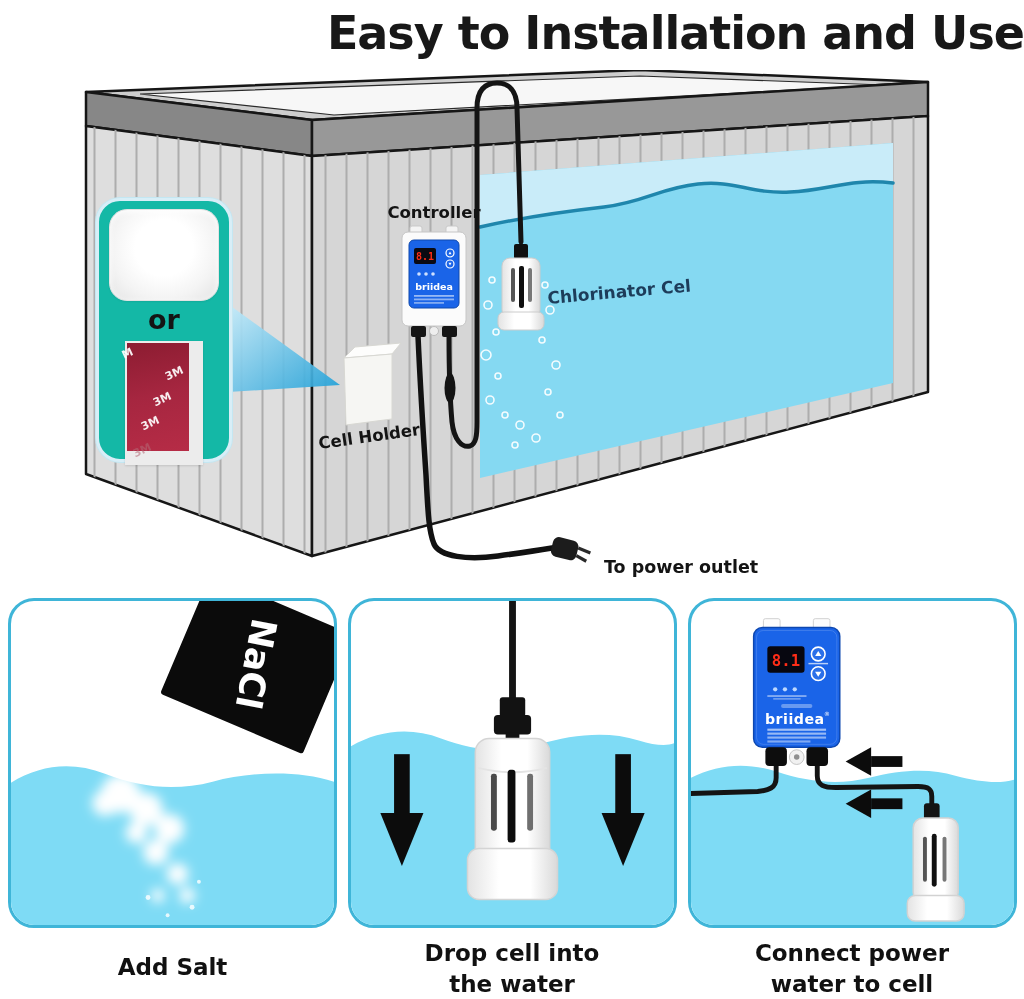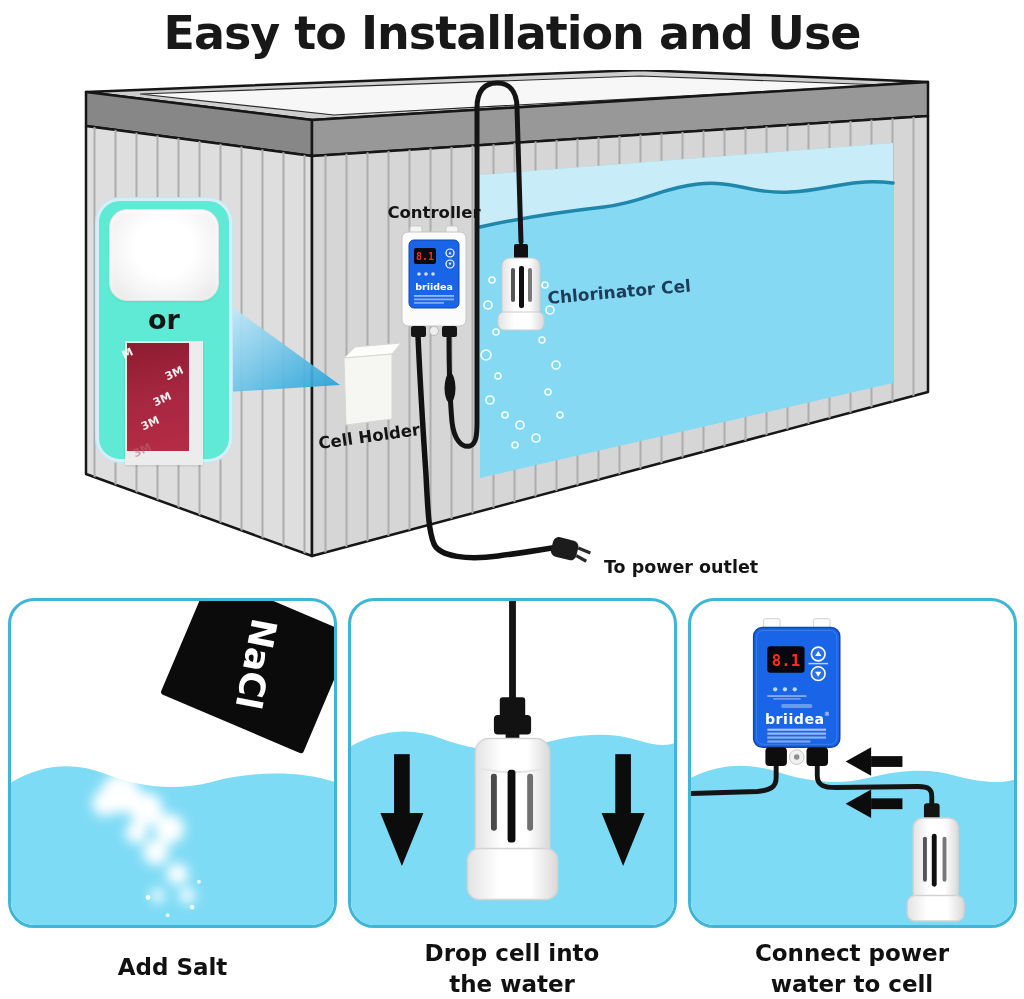--- a/index.html
+++ b/index.html
@@ -5,7 +5,7 @@
   html,body{margin:0;padding:0;background:#fff;}
   #canvas{position:relative;width:1024px;height:999px;background:#fff;overflow:hidden;
           font-family:"DejaVu Sans","Liberation Sans",sans-serif;}
-  .title{position:absolute;top:4px;left:0;width:100%;text-align:center;
+  .title{position:absolute;top:4px;left:0;width:100%;text-align:right;
          font-size:46px;font-weight:800;letter-spacing:-1px;color:#181818;line-height:58px;}
   #main-scene{position:absolute;left:0;top:70px;}
   

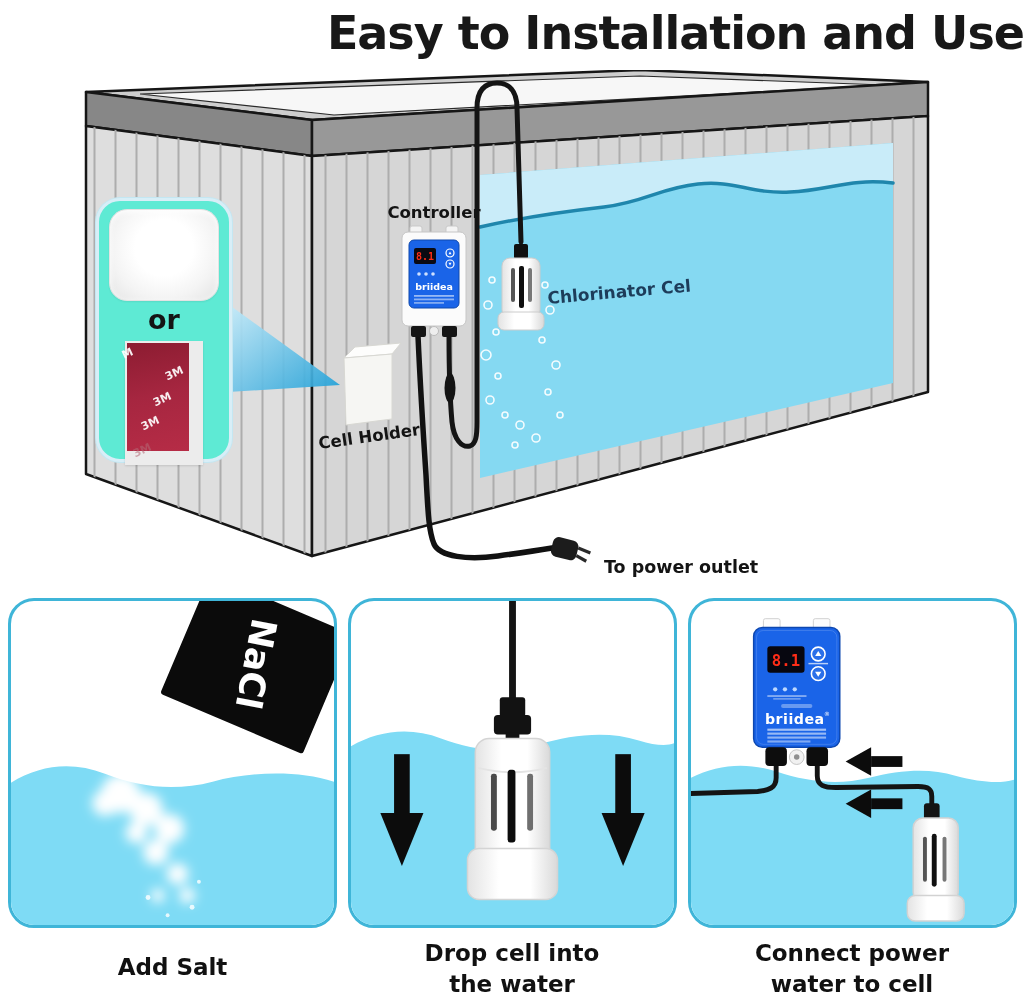--- a/index.html
+++ b/index.html
@@ -9,7 +9,7 @@
          font-size:46px;font-weight:800;letter-spacing:-1px;color:#181818;line-height:58px;}
   #main-scene{position:absolute;left:0;top:70px;}
   
-  .callout{position:absolute;left:96px;top:198px;width:136px;height:264px;background:#5eead4;
+  .callout{position:absolute;left:96px;top:198px;width:136px;height:264px;background:#14b8a6;
            border:3px solid #d8eef7;border-radius:24px;box-shadow:0 0 0 1px #c4e7f2;box-sizing:border-box;}
   .pad{margin:8px auto 0;width:108px;height:90px;border-radius:18px;border:1px solid #e3e3e3;
        background:radial-gradient(ellipse at 50% 42%,#ffffff 38%,#f4f4f4 68%,#e3e3e3 100%);

